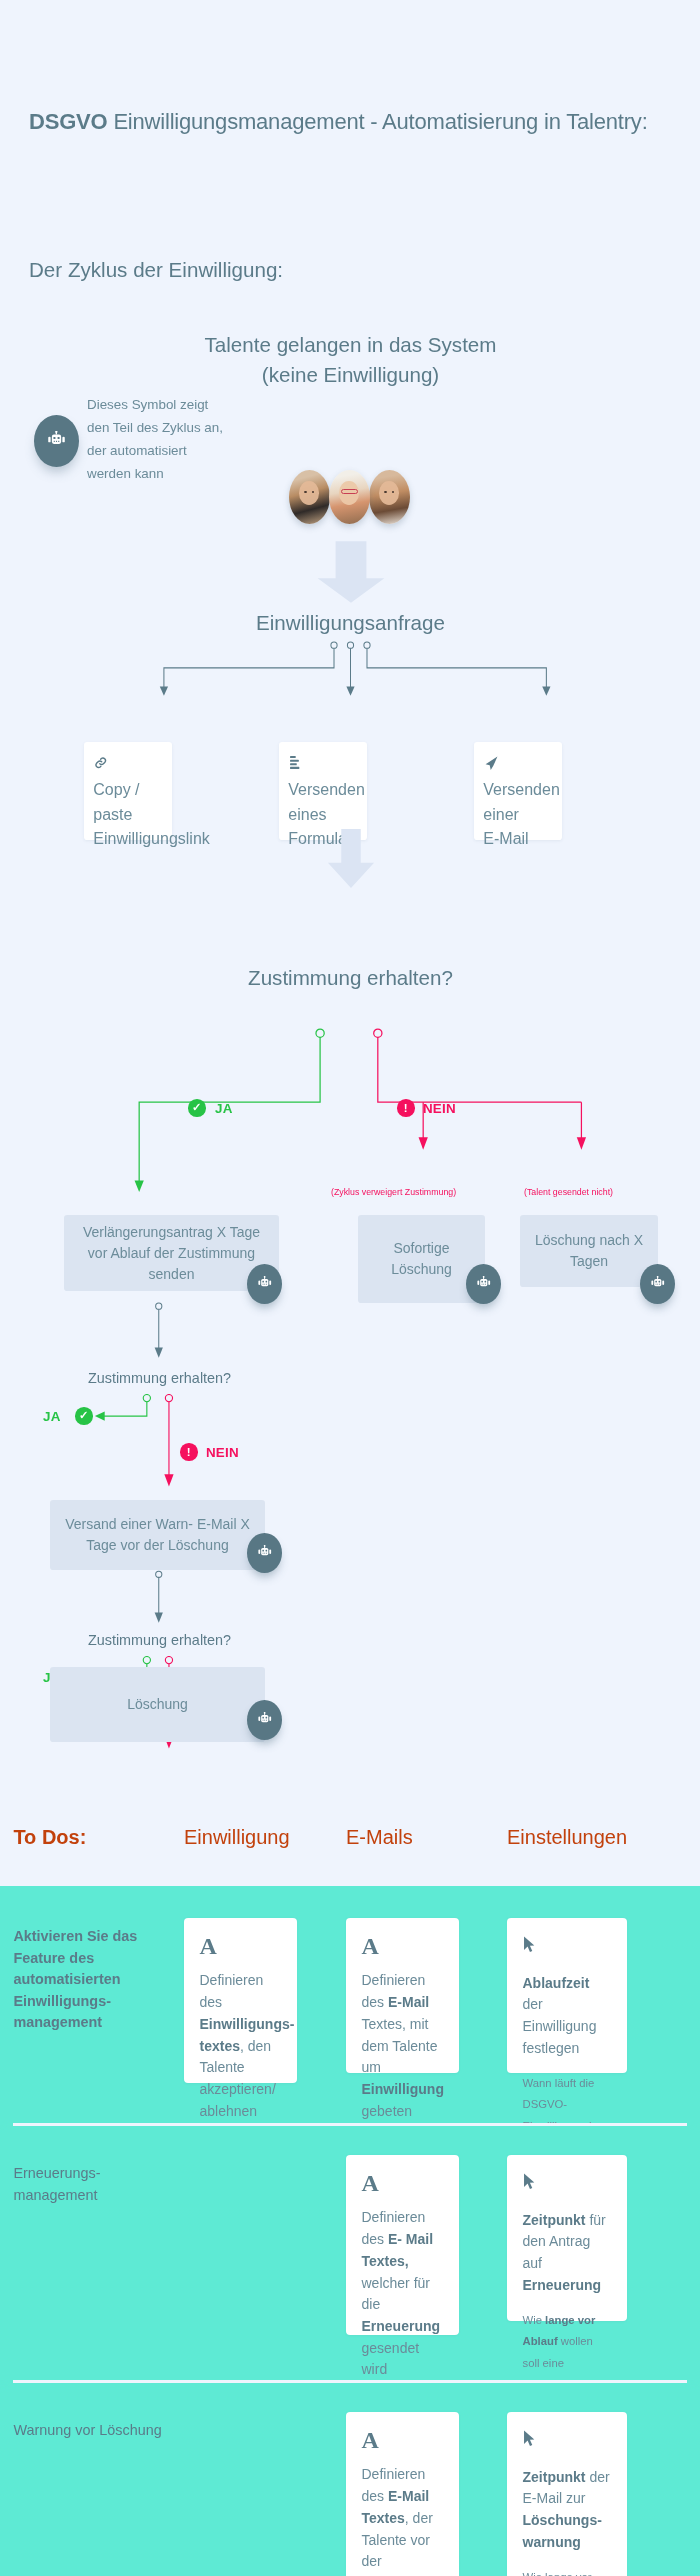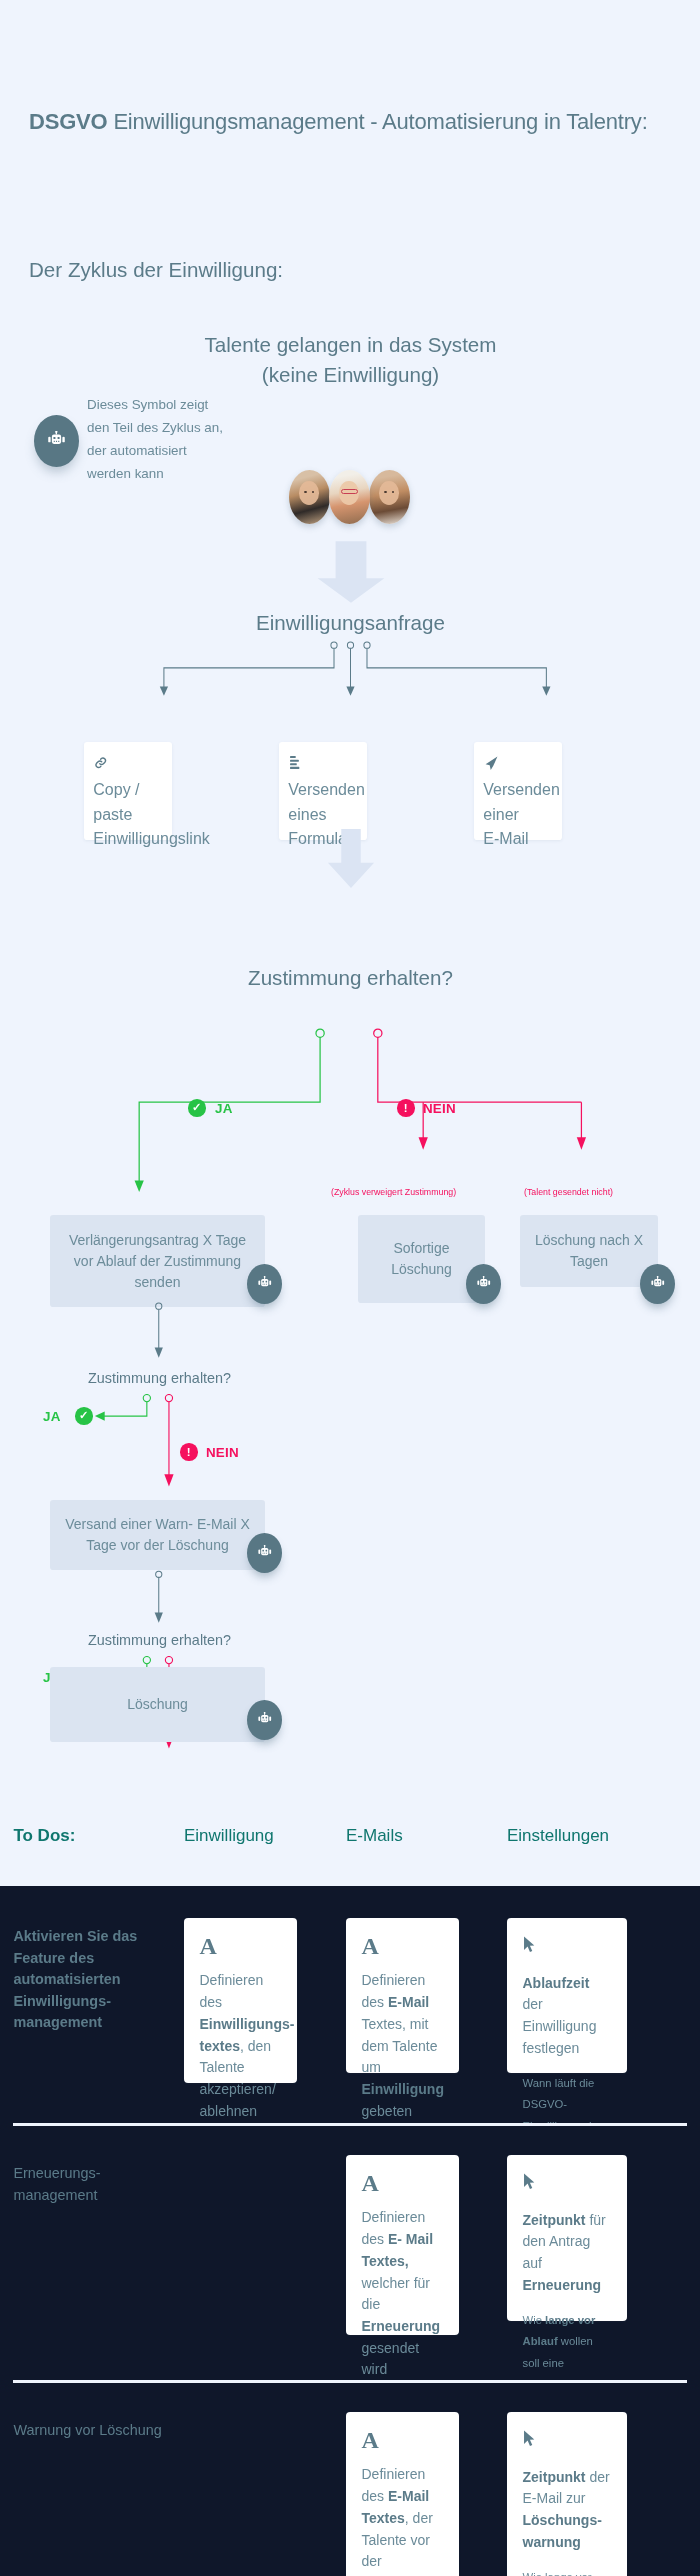--- a/index.html
+++ b/index.html
@@ -290,7 +290,7 @@
   <div class="sub-note" style="left:331px; top:1187px">(Zyklus verweigert Zustimmung)</div>
   <div class="sub-note" style="left:524px; top:1187px">(Talent gesendet nicht)</div>
 
-  <div class="proc-box" style="left:50px; top:1215px; width:215px; height:92px">
+  <div class="proc-box" style="left:64px; top:1215px; width:215px; height:76px">
     <span>Verlängerungsantrag X Tage vor Ablauf der Zustimmung senden</span>
   </div>
   <div class="robot" style="left:247px; top:1264px">

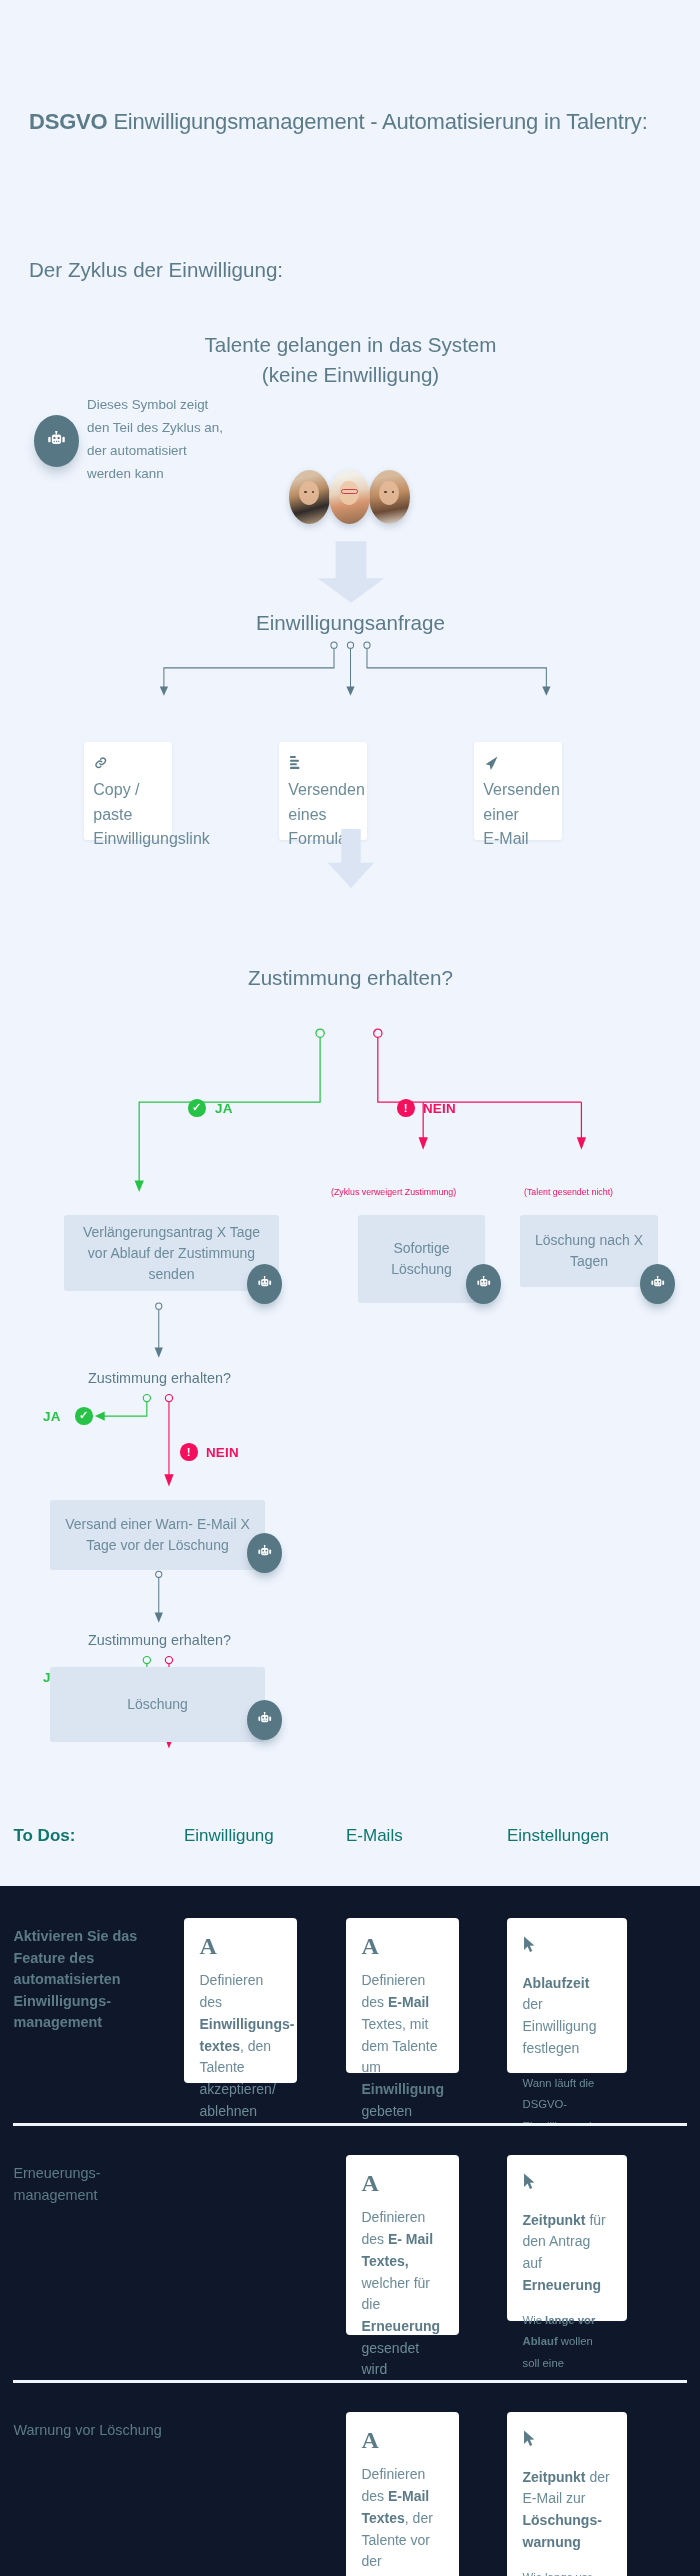--- a/index.html
+++ b/index.html
@@ -113,7 +113,7 @@
     position:absolute; left:0; top:1793px; width:701px; height:93px;
     background:#eff4fd;
   }
-  .todo-head .c{ position:absolute; top:33px; font-size:17px; color:#0f766e; white-space:nowrap;}
+  .todo-head .c{ position:absolute; top:33px; font-size:20px; color:#c2410c; white-space:nowrap;}
   .todo-head .c0{ left:13.4px; font-weight:bold; }
   .todo-head .c1{ left:184px; }
   .todo-head .c2{ left:346px; }

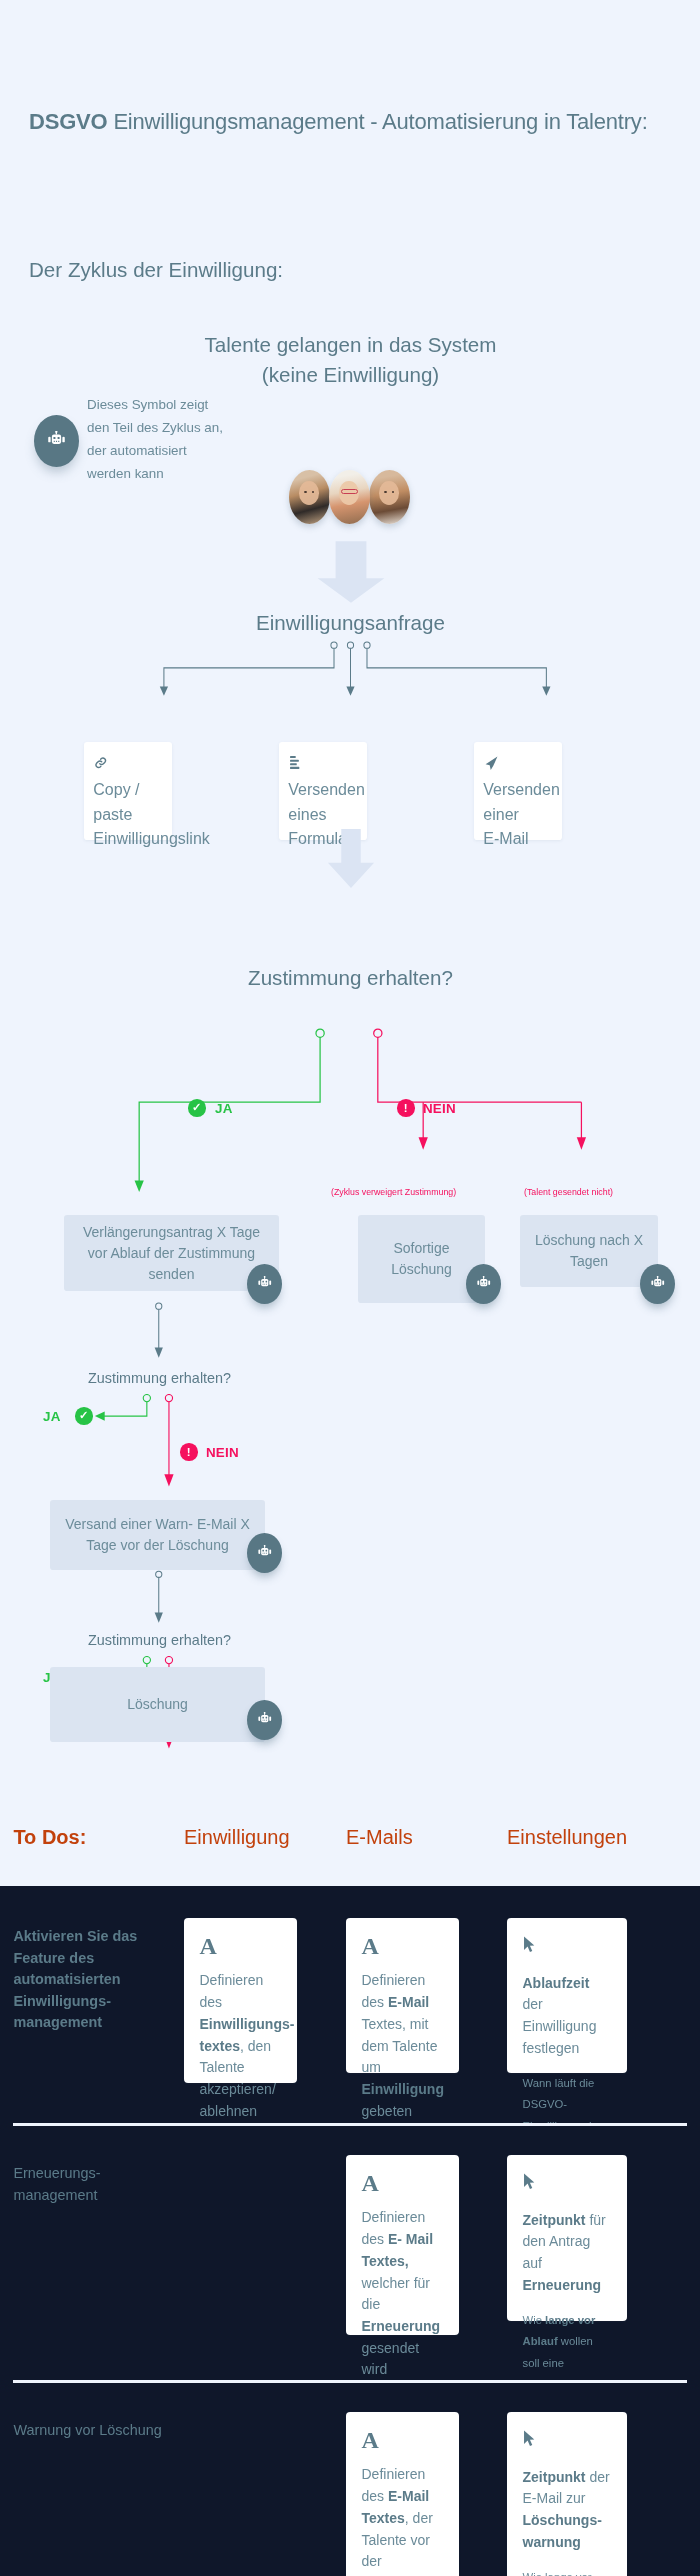--- a/index.html
+++ b/index.html
@@ -119,7 +119,7 @@
   .todo-head .c2{ left:346px; }
   .todo-head .c3{ left:507px; }
 
-  .row{ position:absolute; left:0; width:701px; background:#0f172a; }
+  .row{ position:absolute; left:0; width:701px; background:#5eead4; }
   .row .sep{ position:absolute; left:13.4px; top:0; width:674px; height:3.1px; background:#eff4fd; }
   .row .rlabel{
     position:absolute; left:13.4px; font-size:14.4px; line-height:1.5; color:#5b7b89;

